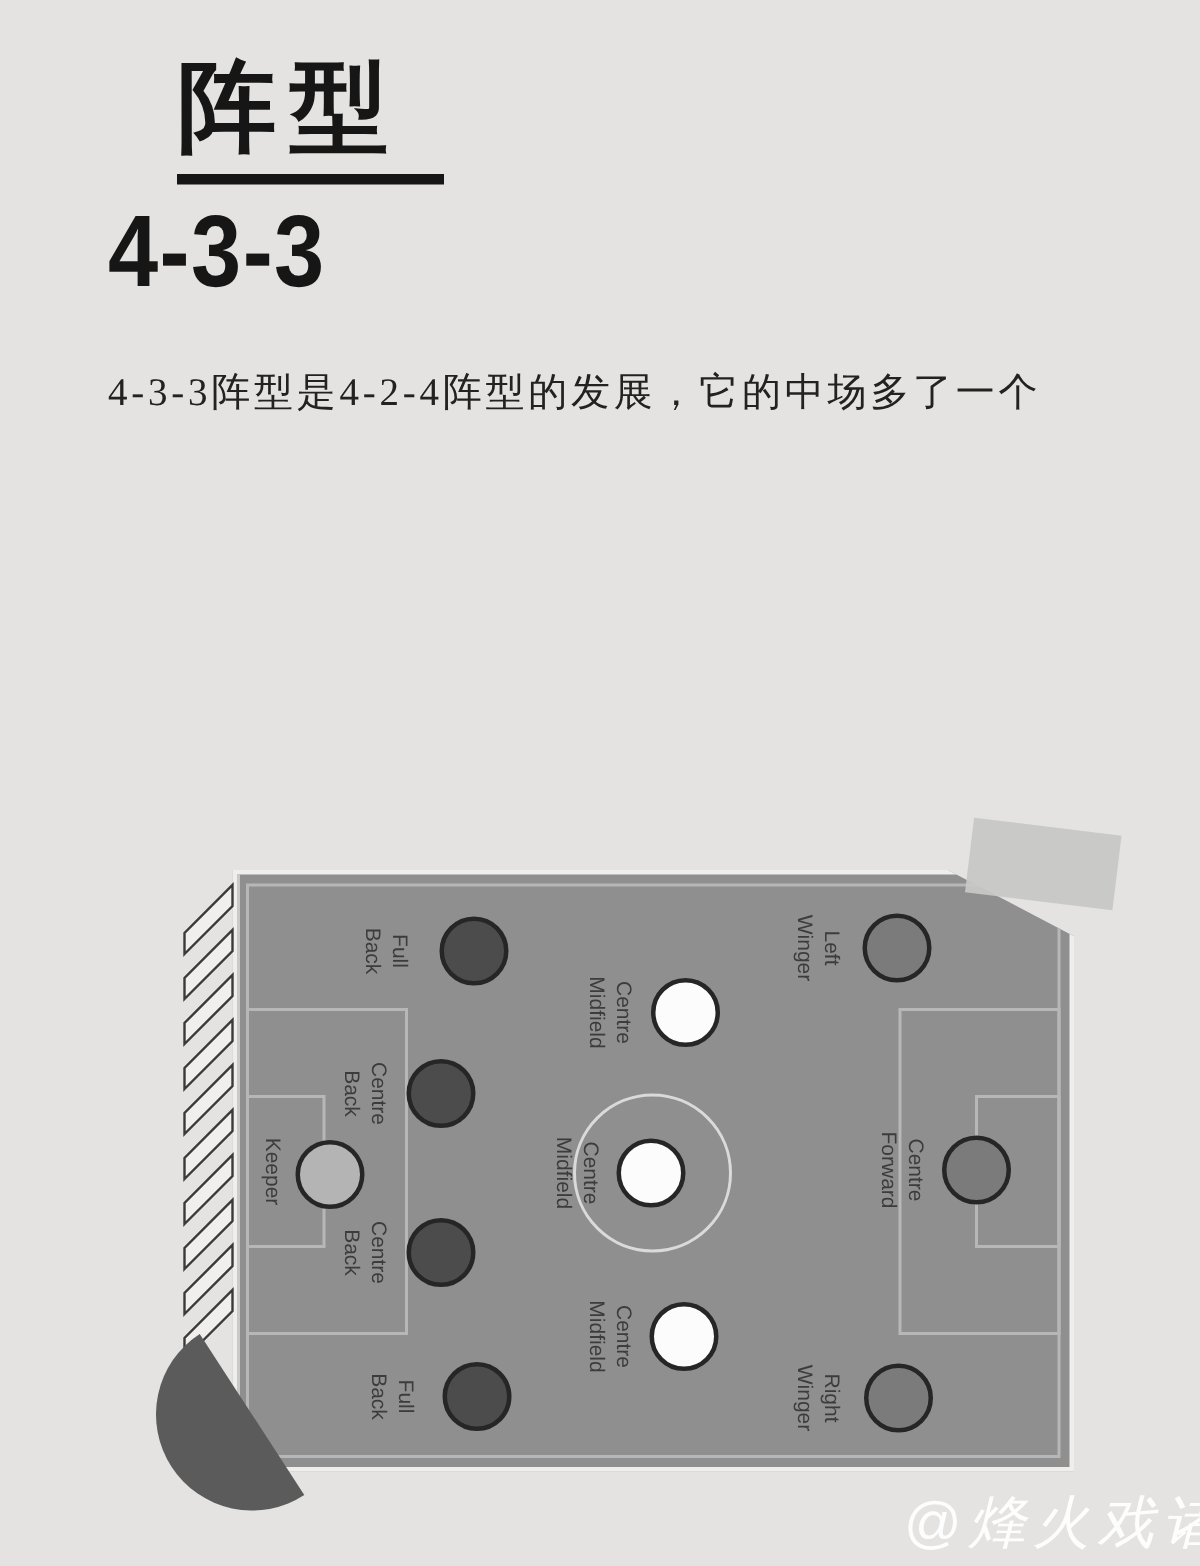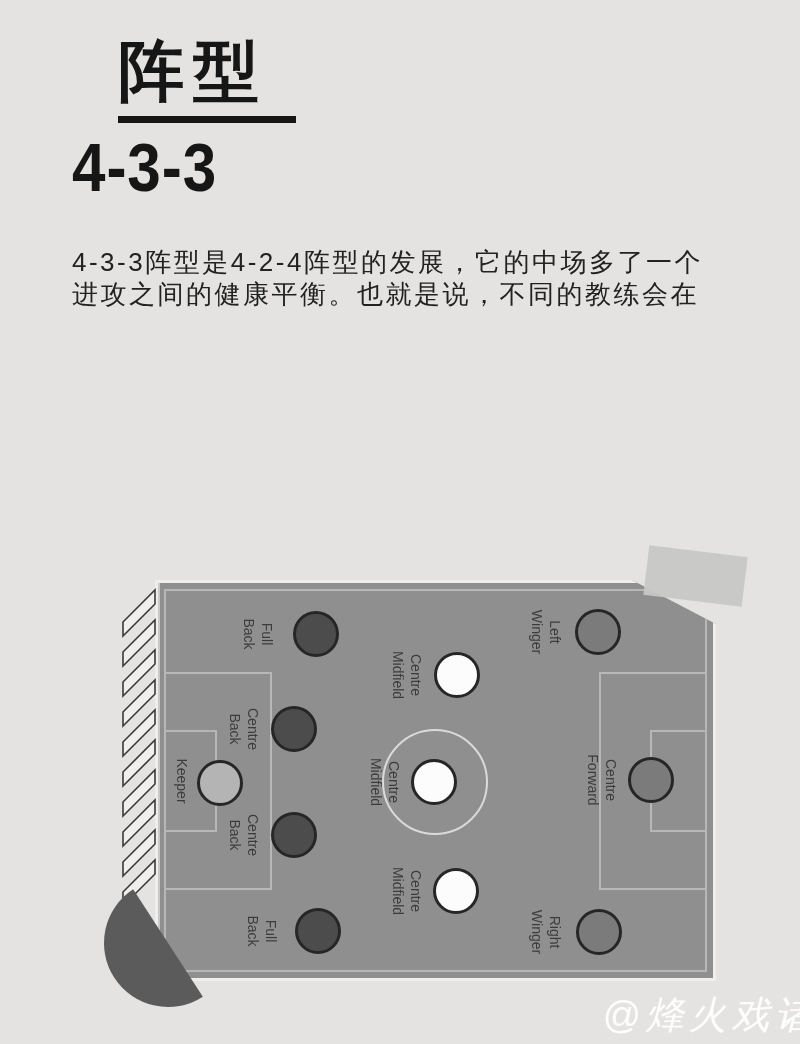--- a/index.html
+++ b/index.html
@@ -18,7 +18,7 @@
   .subtitle{position:absolute;left:72px;top:128px;font-size:64px;font-weight:800;color:var(--title-text);
             letter-spacing:1px;transform:scale(.94,1.06);transform-origin:left top;}
   .para{position:absolute;left:72px;top:246px;width:680px;color:var(--body-text);
-        font-family:Liberation Sans, sans-serif;font-size:26px;line-height:32px;letter-spacing:2.5px;}
+        font-family:Liberation Serif, serif;font-size:26px;line-height:32px;letter-spacing:2.5px;}
   .para .line{white-space:pre;}
   
   .pitch{position:absolute;left:155px;top:580px;width:561px;height:401px;box-sizing:border-box;

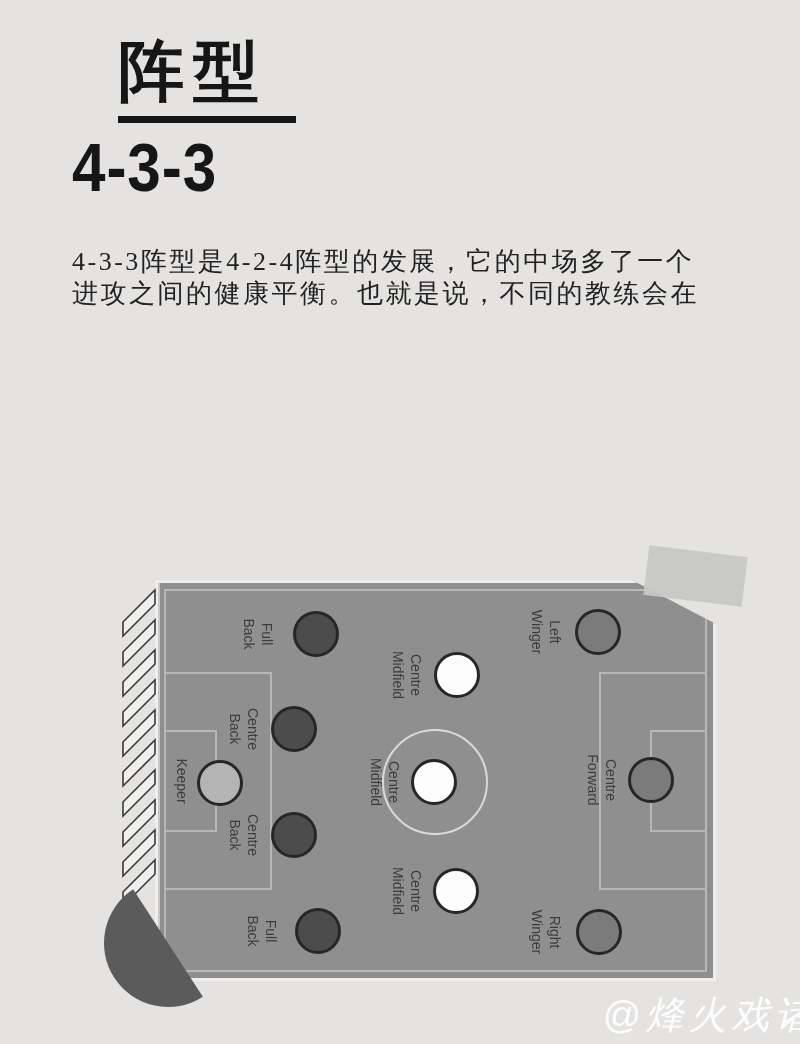--- a/index.html
+++ b/index.html
@@ -61,7 +61,6 @@
 
 <div class="para" id="para">
     <div class="line">4-3-3阵型是4-2-4阵型的发展，它的中场多了一个</div>
-    <div class="line">进攻之间的健康平衡。也就是说，不同的教练会在</div>
   </div>
 
 <div class="hatch">

